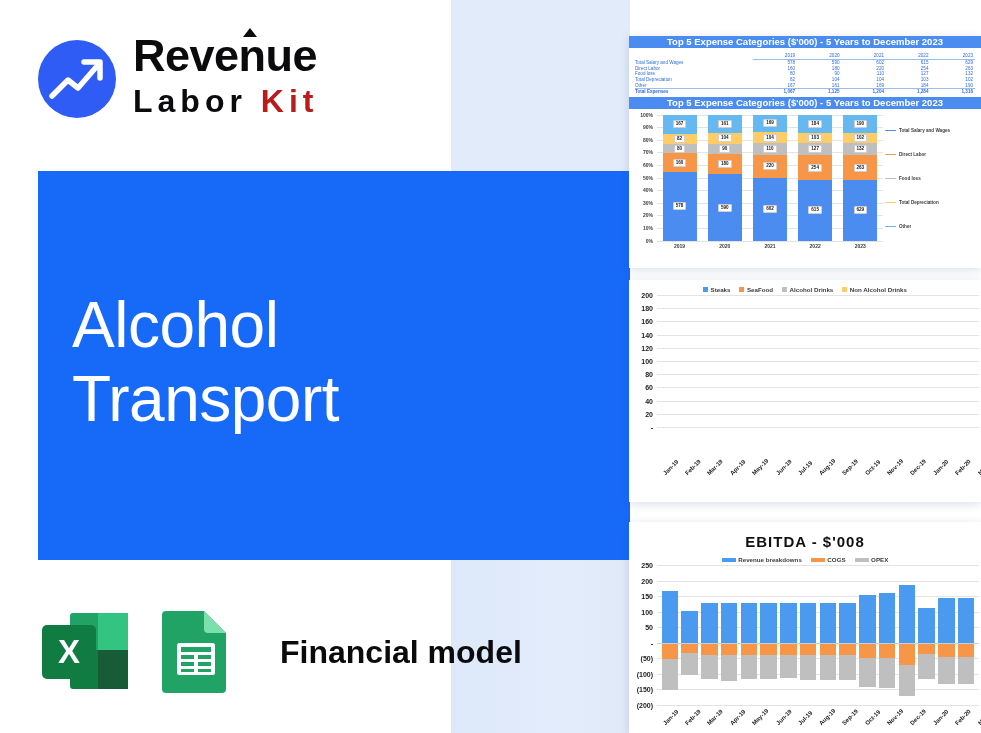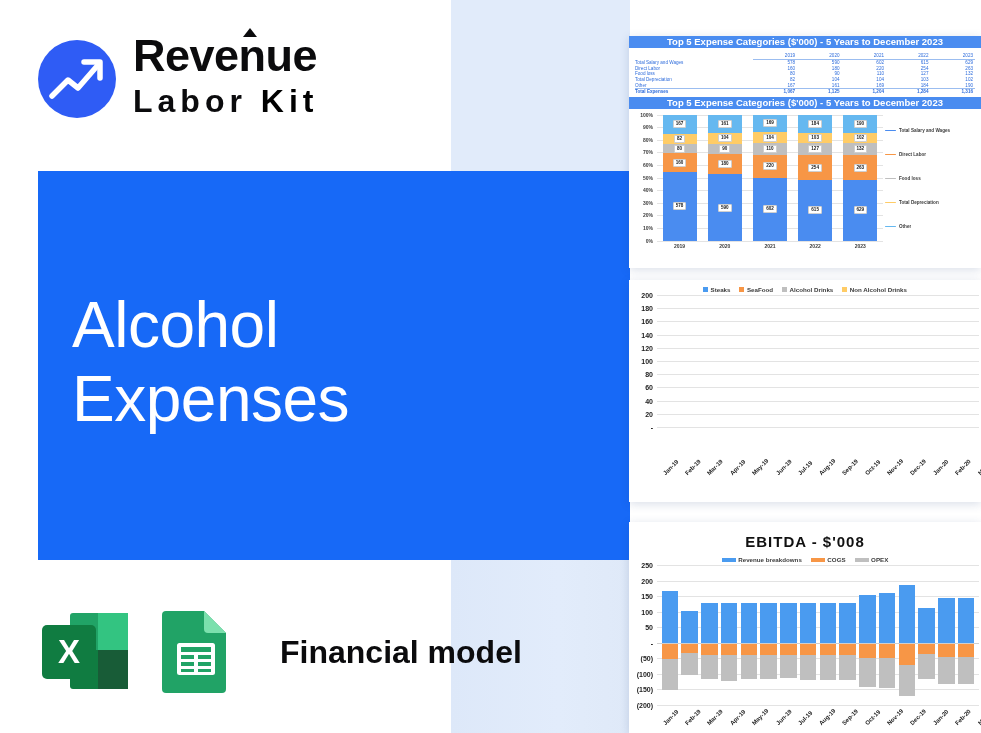--- a/index.html
+++ b/index.html
@@ -42,7 +42,7 @@
     font-size:32px;font-weight:bold;color:#0b0b0d;letter-spacing:5px;
     line-height:40px;white-space:nowrap;
   }
-  .logo-kit{color:#000000;margin-top:40px;}
+  .logo-kit{color:#b91c1c;margin-top:40px;}
   .hat{
     position:absolute;left:110px;top:-3px;width:0;height:0;
     border-left:7px solid transparent;border-right:7px solid transparent;

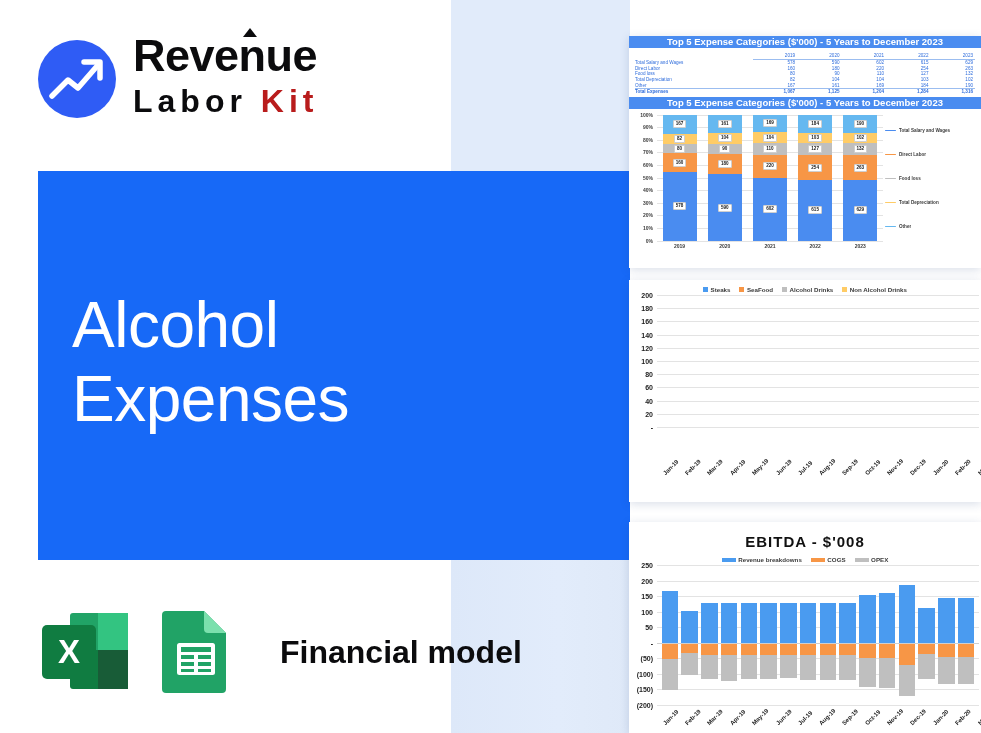--- a/index.html
+++ b/index.html
@@ -173,7 +173,7 @@
 
   <div class="headline">
     <div>Alcohol</div>
-    <div>Expenses</div>
+    <div>Transport</div>
   </div>
 
   <div class="iconrow">

